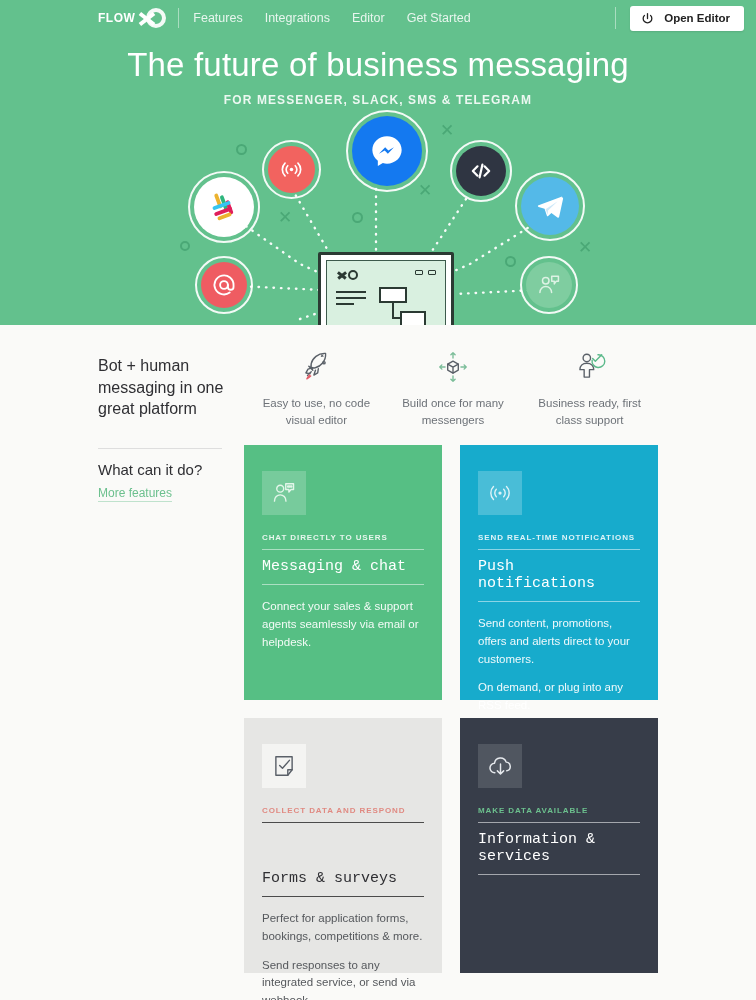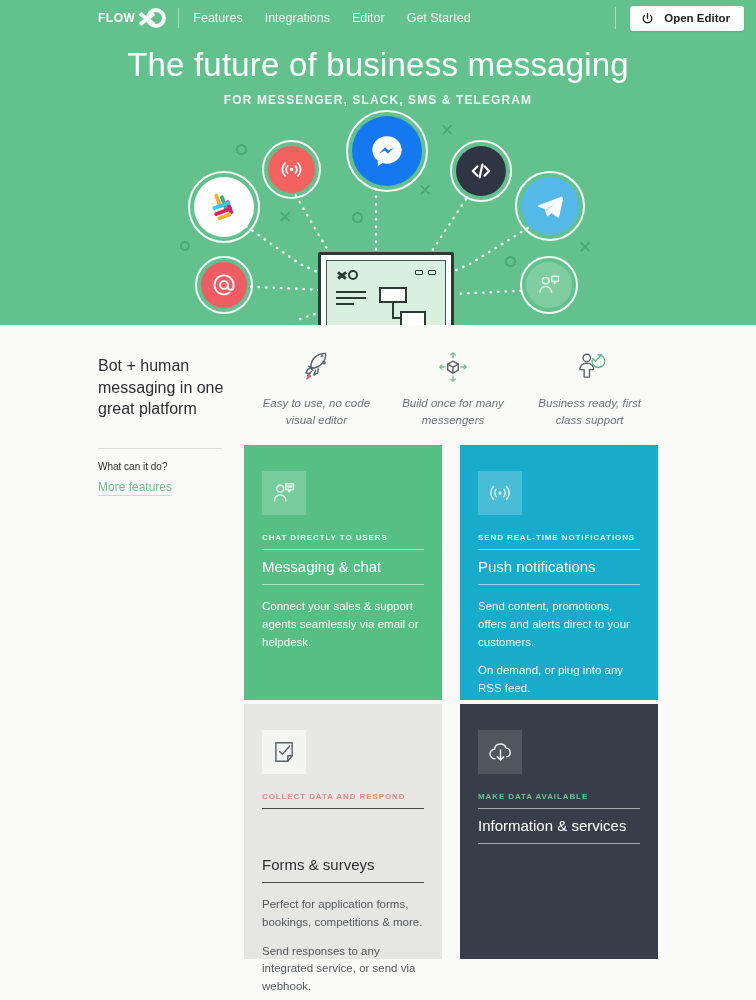--- a/index.html
+++ b/index.html
@@ -122,7 +122,7 @@
     width: 150px; font-size: 16px; color: #2f2f33; line-height: 1.35; padding-top: 8px;
   }
   .feat-items { flex: 1; display: flex; }
-  .feat-item { flex: 1; text-align: center; padding: 0 6px; font-style: italic; }
+  .feat-item { flex: 1; text-align: center; padding: 0 6px; }
   .feat-icon { height: 40px; display: flex; align-items: center; justify-content: center; }
   .feat-label {
     margin-top: 8px; font-size: 11.5px; color: #6d7278; line-height: 1.5;

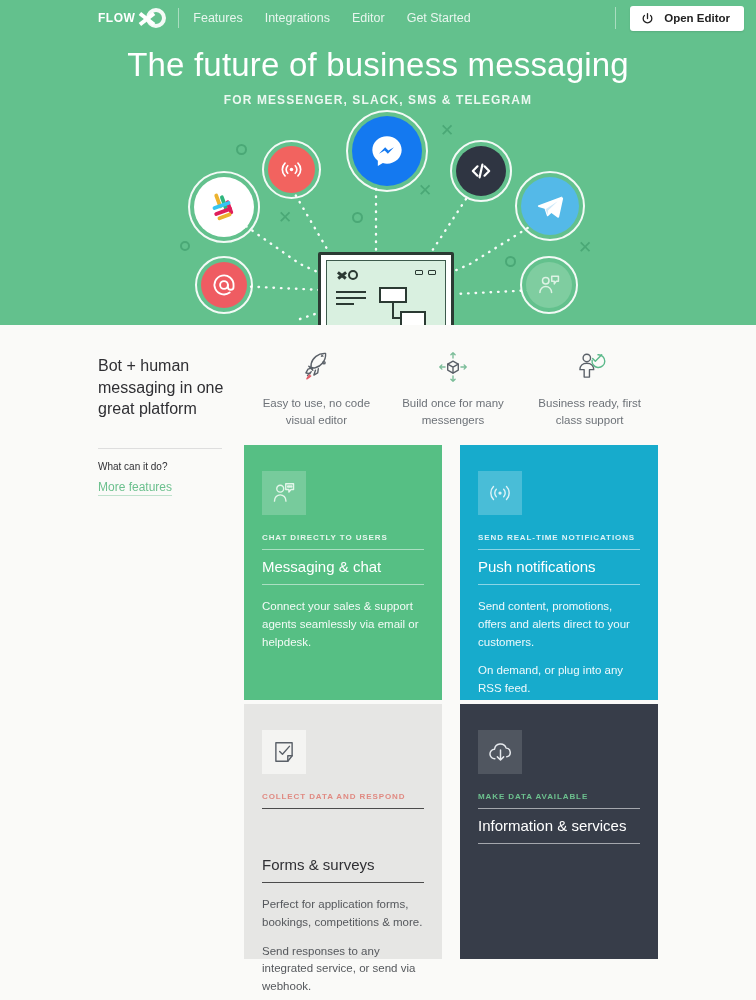--- a/index.html
+++ b/index.html
@@ -136,7 +136,7 @@
   .whatcan {
     position: absolute; left: 98px; top: 461px; width: 140px;
   }
-  .whatcan h3 { font-size: 10px; color: #2f2f33; font-weight: normal; }
+  .whatcan h3 { font-size: 15px; color: #2f2f33; font-weight: normal; }
   .whatcan a {
     display: inline-block; margin-top: 8px; font-size: 12px;
     color: #6cc08e; text-decoration: none;

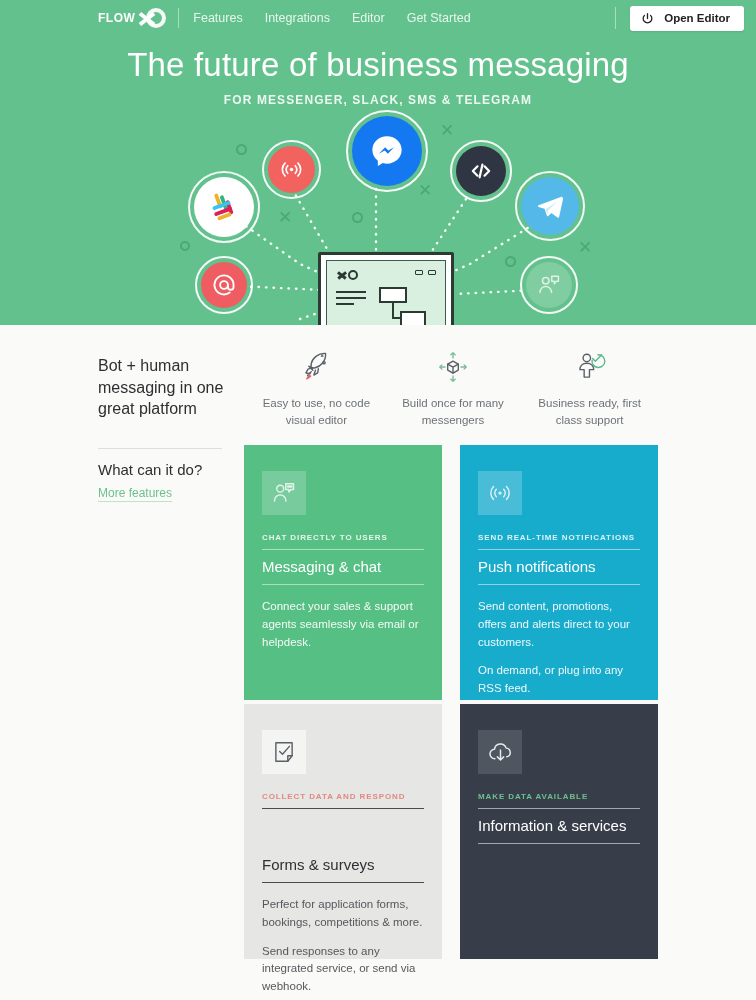--- a/index.html
+++ b/index.html
@@ -147,7 +147,7 @@
   .cards {
     position: absolute; left: 244px; top: 445px;
     width: 424px;
-    display: grid; grid-template-columns: 198px 198px; gap: 4px 18px;
+    display: grid; grid-template-columns: 198px 198px; gap: 18px 18px;
   }
   .card { padding: 26px 18px 22px 18px; position: relative; height: 255px; }
   .card.green { background: #56bf84; }

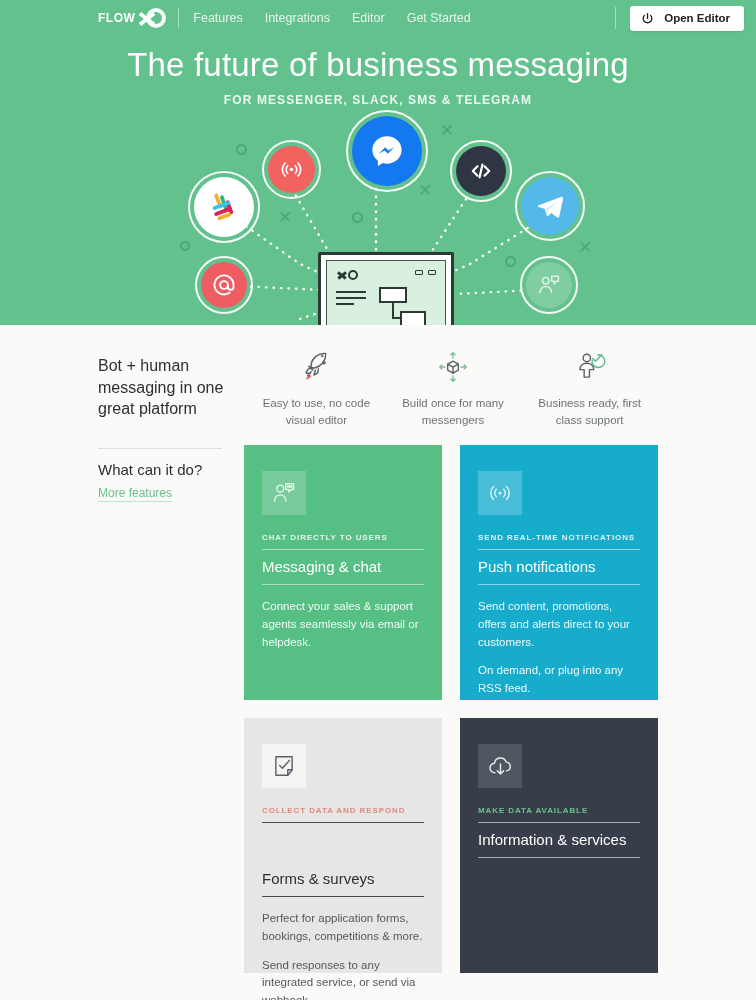--- a/index.html
+++ b/index.html
@@ -176,6 +176,7 @@
   .card-title {
     font-size: 15px; font-weight: normal;
     padding: 8px 0 9px 0;
+    font-family: Liberation Mono, monospace;
   }
   .card.green .card-title, .card.blue .card-title, .card.dark .card-title { color: #ffffff; }
   .card.gray .card-title { color: #2f2f33; margin-top: 39px; }

